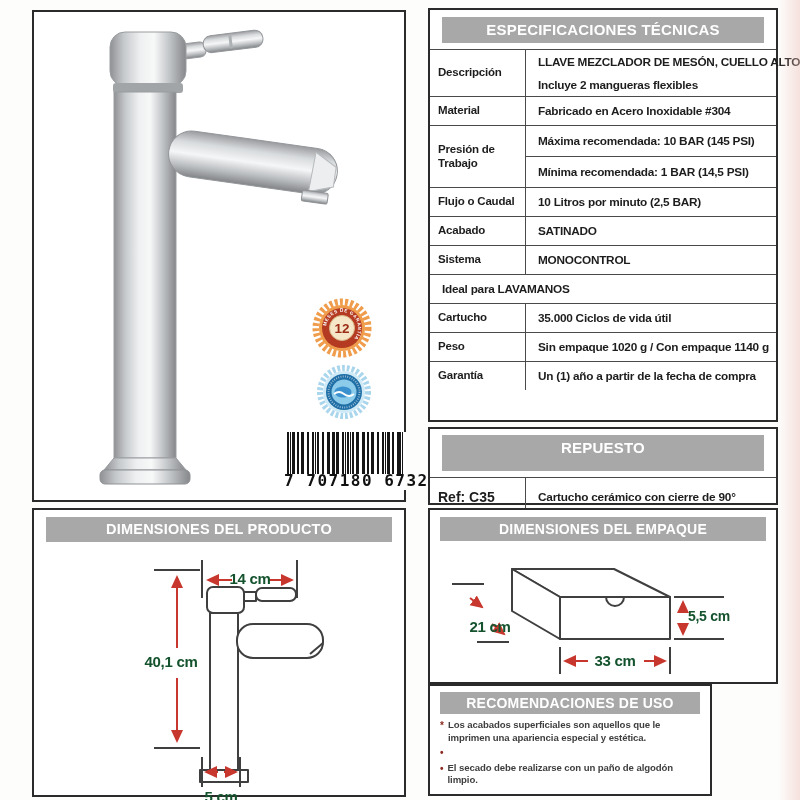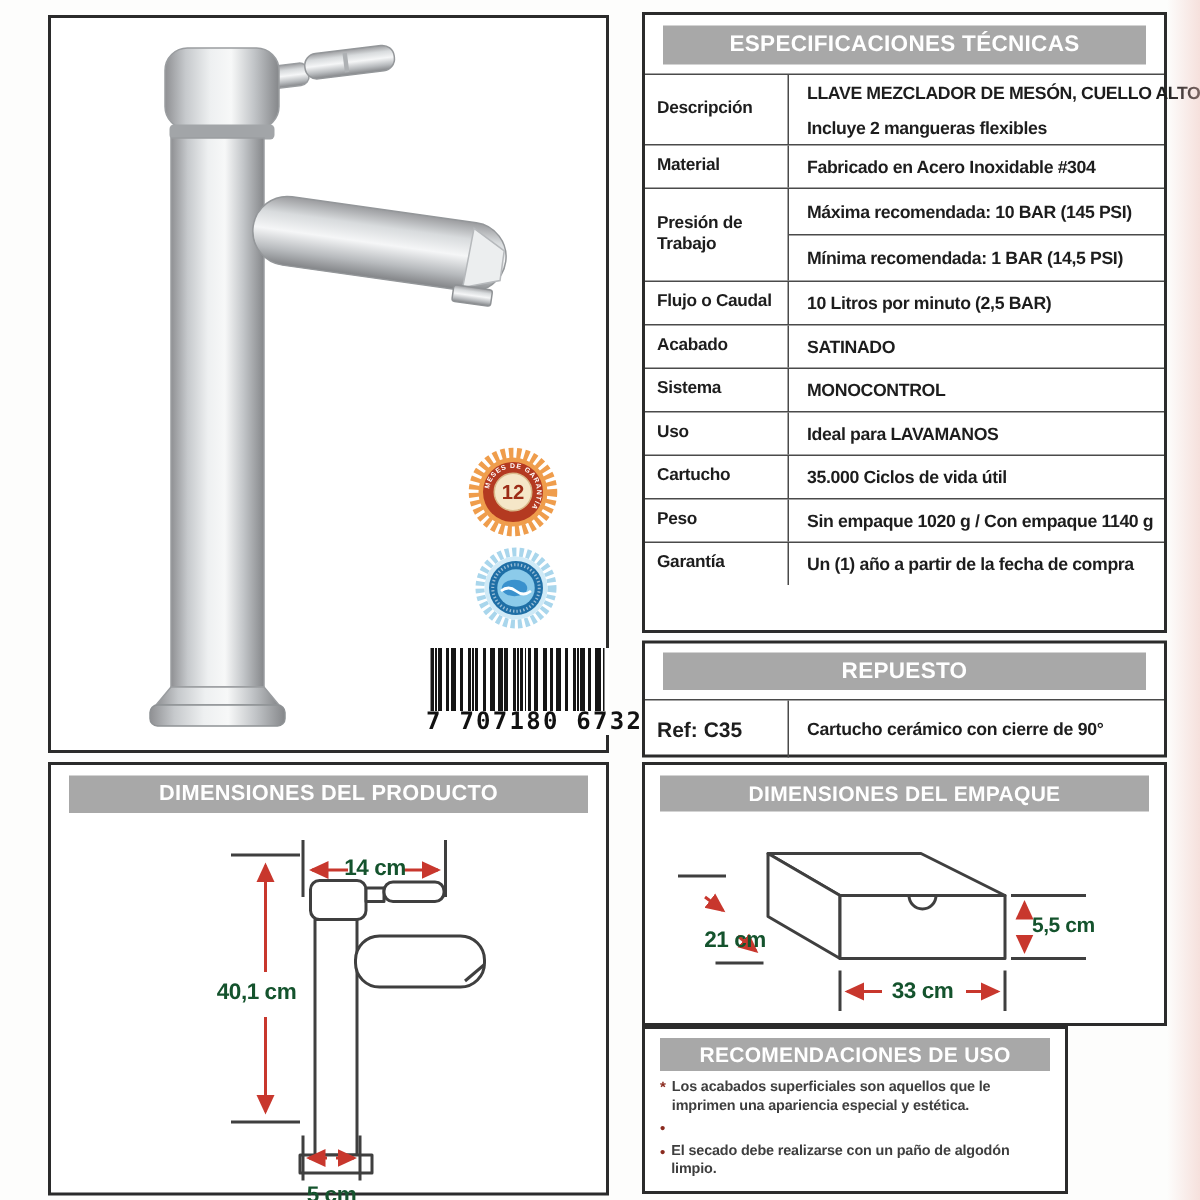--- a/index.html
+++ b/index.html
@@ -203,7 +203,6 @@
         </div>
     </div>
     <div class="srow">
-      <div class="slabel">Uso</div>
       <div class="svals">
           <div class="sline">Ideal para LAVAMANOS</div>
         </div>

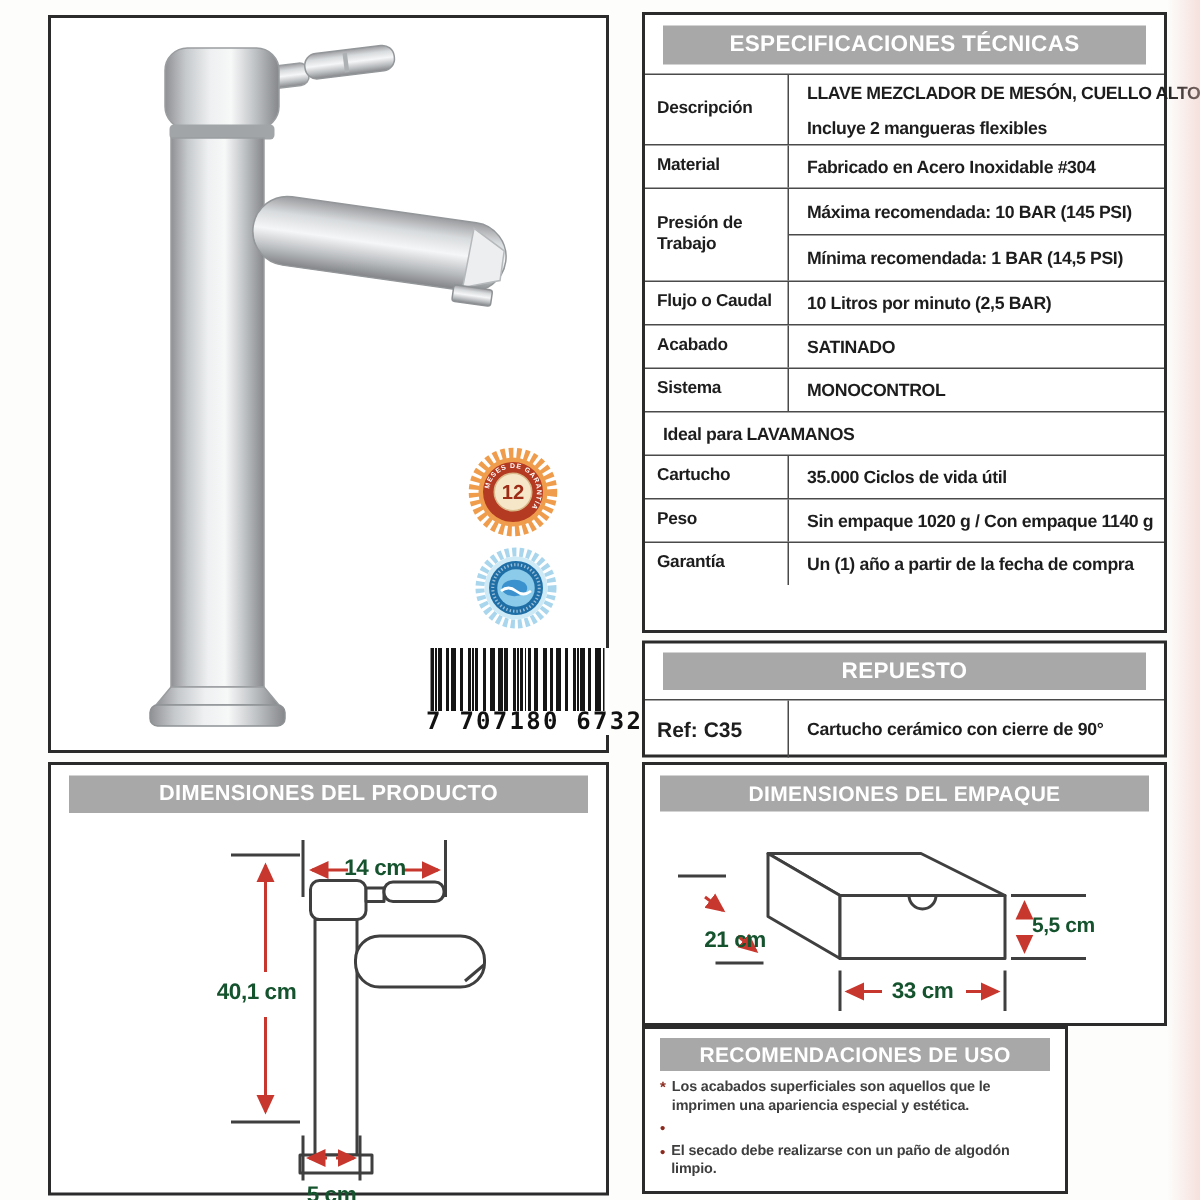--- a/index.html
+++ b/index.html
@@ -54,7 +54,7 @@
   .srow.divided .sline + .sline{border-top:1.5px solid var(--grid_line);}
   
   #panel-repuesto{left:428px;top:427px;width:350px;height:78px;}
-  #panel-repuesto .hbar{margin:6px 12px 0 12px;height:25px;line-height:25px;font-size:15px;}
+  #panel-repuesto .hbar{margin:6px 12px 0 12px;height:36px;line-height:25px;font-size:15px;}
   .rrow{display:flex;border-top:1.5px solid var(--grid_line);margin-top:6px;height:38px;}
   .rlabel{
     flex:0 0 96px;width:96px;box-sizing:border-box;border-right:1.5px solid var(--grid_line);

